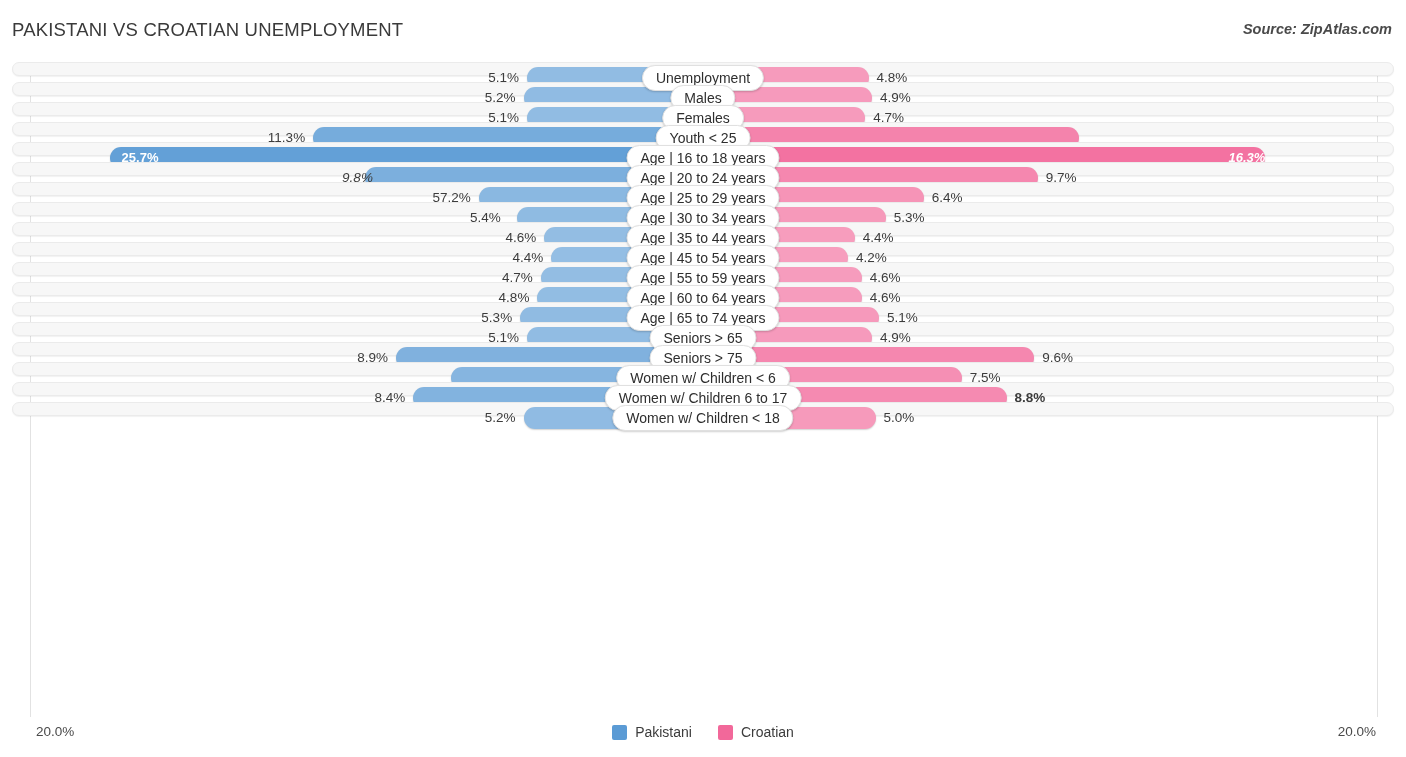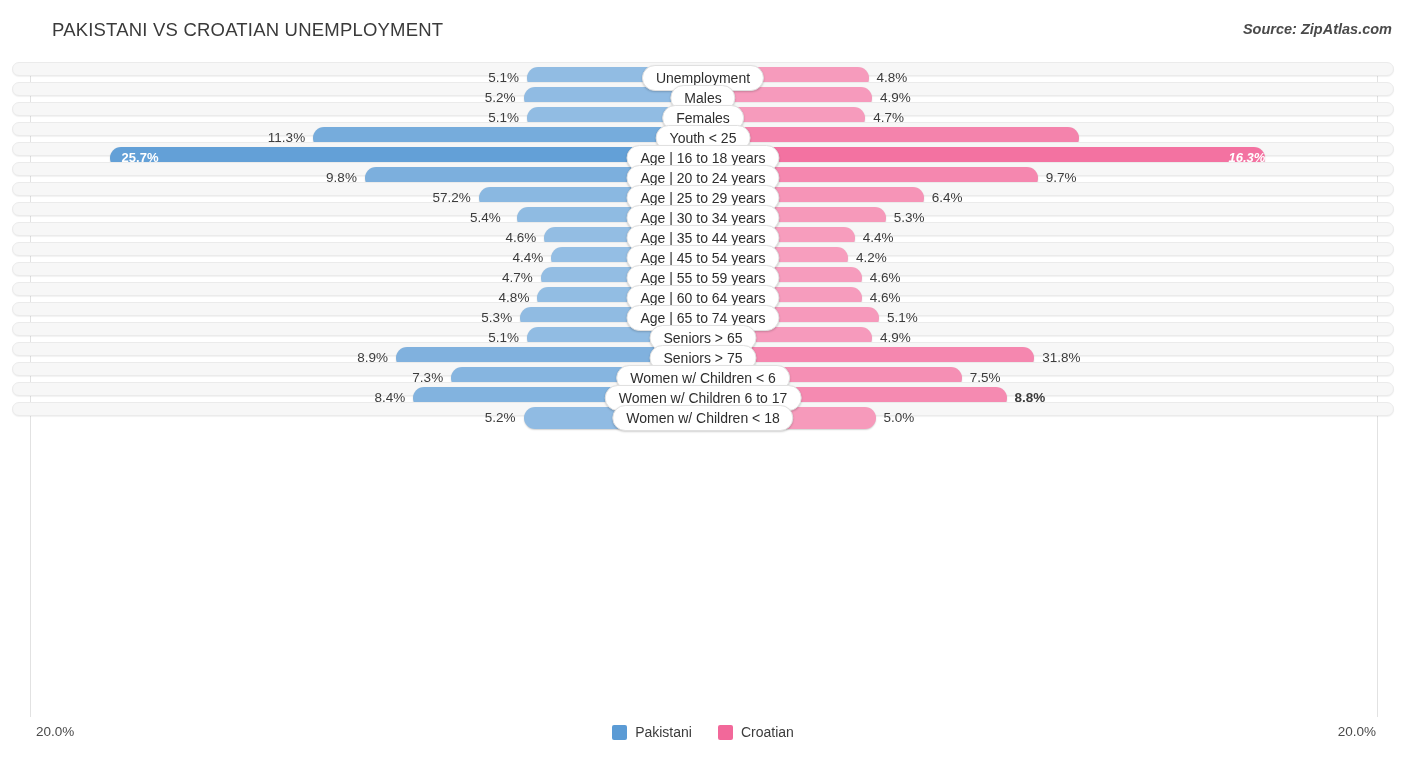--- a/index.html
+++ b/index.html
@@ -20,7 +20,6 @@
     position: absolute;
     top: 0; left: 0; right: 0;
     height: 62px;
-    margin-left: 40px;
   }
   .chart-title {
     position: absolute;

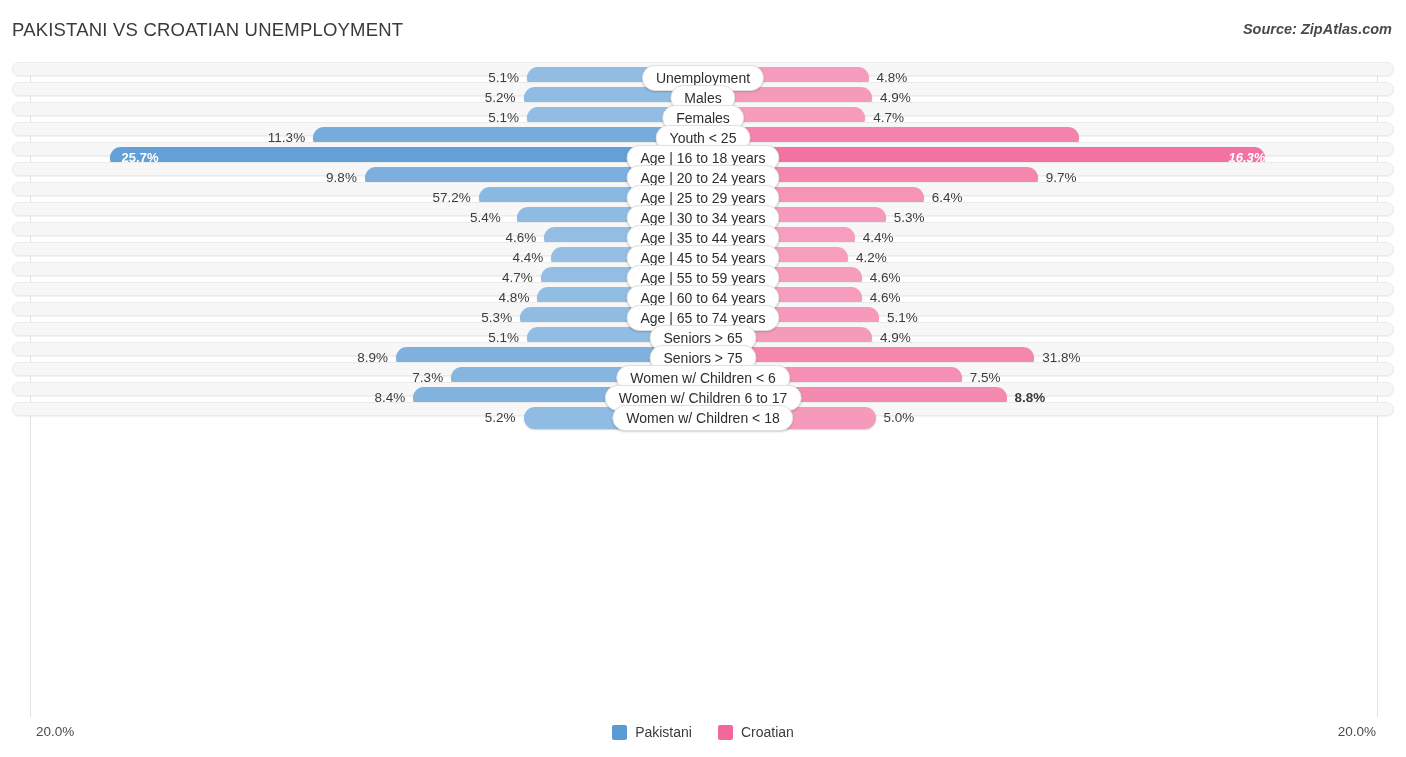--- a/index.html
+++ b/index.html
@@ -249,7 +249,7 @@
       <div class="row">
         <div class="half left">
           <div class="bar left" style="width: 49%; background: rgb(124, 175, 221);"></div>
-          <div class="val outside-left" style="left: 0px; width: 51%; padding-right: 8px; box-sizing: border-box;">9.8%</div>
+          <div class="val outside-left" style="left: 16px; width: 51%; padding-right: 8px; box-sizing: border-box; font-style: italic;">9.8%</div>
         </div>
         <div class="half right">
           <div class="bar right" style="width: 48.5%; background: rgb(245, 135, 175);"></div>

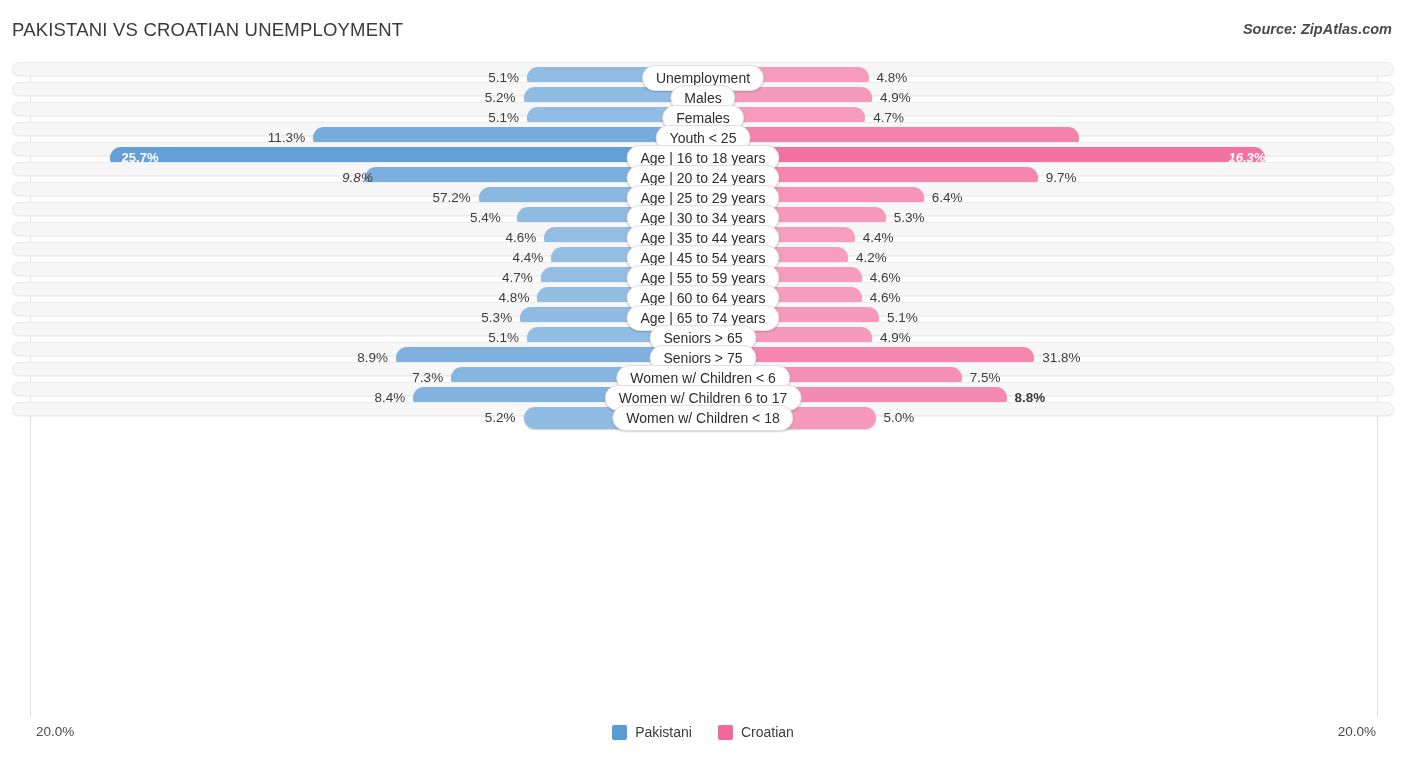--- a/index.html
+++ b/index.html
@@ -352,7 +352,7 @@
         </div>
         <div class="half right">
           <div class="bar right" style="width: 48%; background: rgb(245, 135, 175);"></div>
-          <div class="val outside-right" style="left: 48%; padding-left: 8px; box-sizing: border-box;">31.8%</div>
+          <div class="val outside-right" style="left: 48%; padding-left: 8px; box-sizing: border-box;">9.6%</div>
         </div>
         <div class="cat-pill">Seniors &gt; 75</div>
       </div>

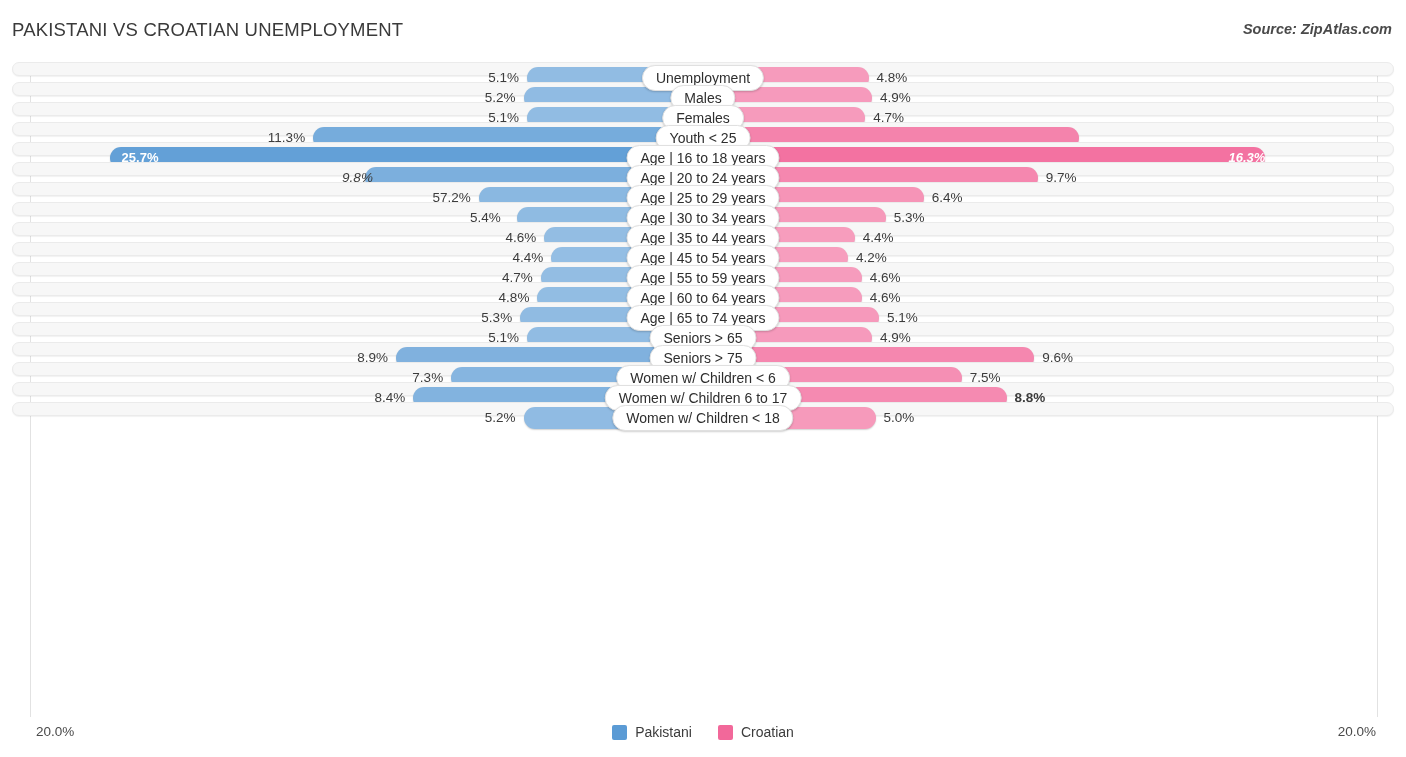--- a/index.html
+++ b/index.html
@@ -359,7 +359,6 @@
       <div class="row">
         <div class="half left">
           <div class="bar left" style="width: 36.5%; background: rgb(134, 181, 224);"></div>
-          <div class="val outside-left" style="left: 0px; width: 63.5%; padding-right: 8px; box-sizing: border-box;">7.3%</div>
         </div>
         <div class="half right">
           <div class="bar right" style="width: 37.5%; background: rgb(245, 143, 180);"></div>

